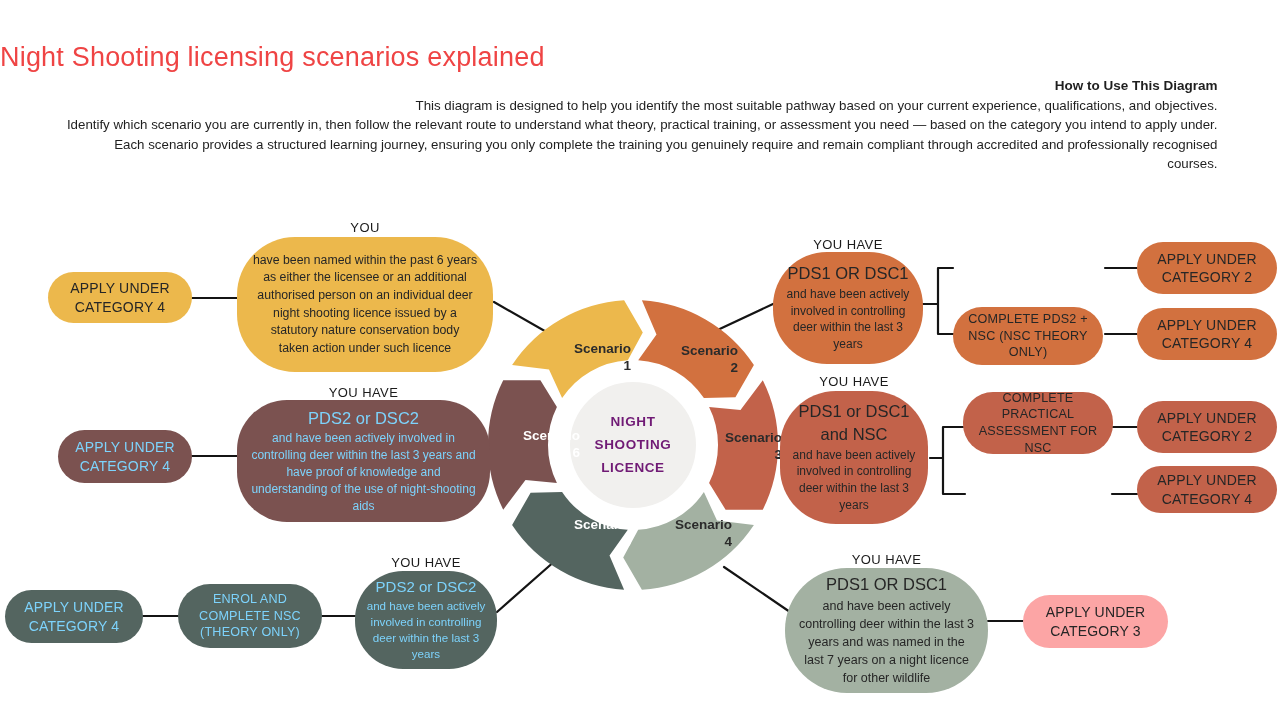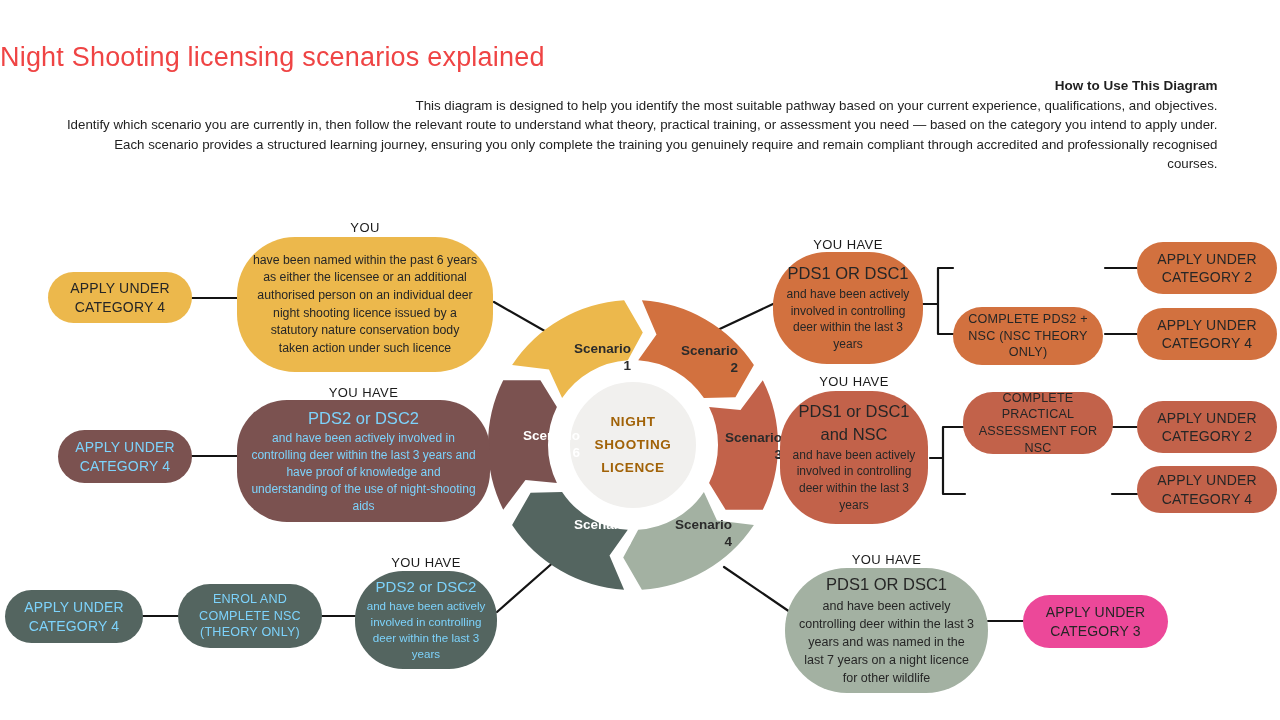--- a/index.html
+++ b/index.html
@@ -34,7 +34,7 @@
            font-size:13.5px;line-height:1.25;transform:translate(-50%,-50%);}
   #center-label{position:absolute;z-index:2;left:633px;top:445px;transform:translate(-50%,-50%);
            text-align:center;font-weight:700;font-size:13.5px;line-height:1.7;
-           letter-spacing:.6px;color:#a16207;}
+           letter-spacing:.6px;color:#701a75;}
 
   
   #b1-apply {left:48px;  top:272px; width:144px; height:51px;  border-radius:26px;}

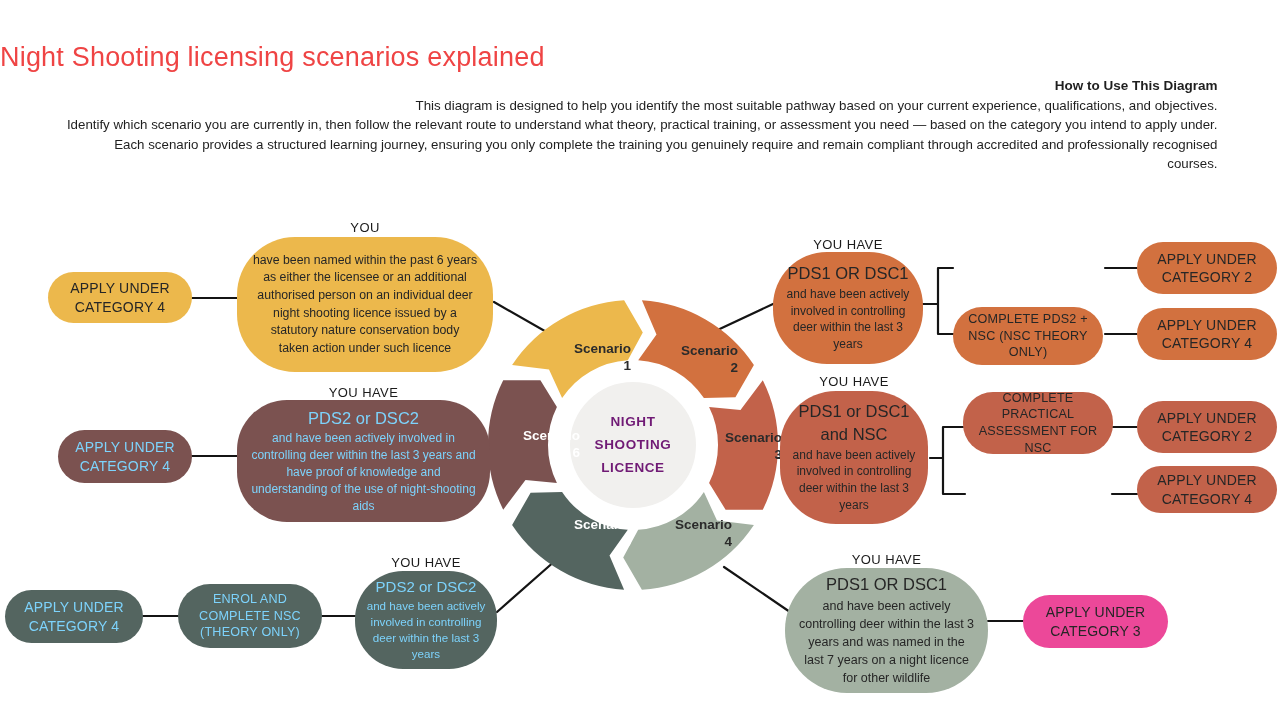--- a/index.html
+++ b/index.html
@@ -189,7 +189,7 @@
     <div class="q u">PDS1 OR DSC1</div>
     <div class="bd">and have been actively controlling deer within the last 3 years and was named in the last 7 years on a night licence for other wildlife</div>
   </div>
-  <div class="box cat" id="b4-cat3" style="background: #ec4899;">APPLY UNDER CATEGORY 3</div>
+  <div class="box cat" id="b4-cat3" style="background: #fca5a5;">APPLY UNDER CATEGORY 3</div>
 
   <div class="lbl" id="b5-label">YOU HAVE</div>
   <div class="box light" id="b5-main" style="background: rgb(84, 101, 96);">

